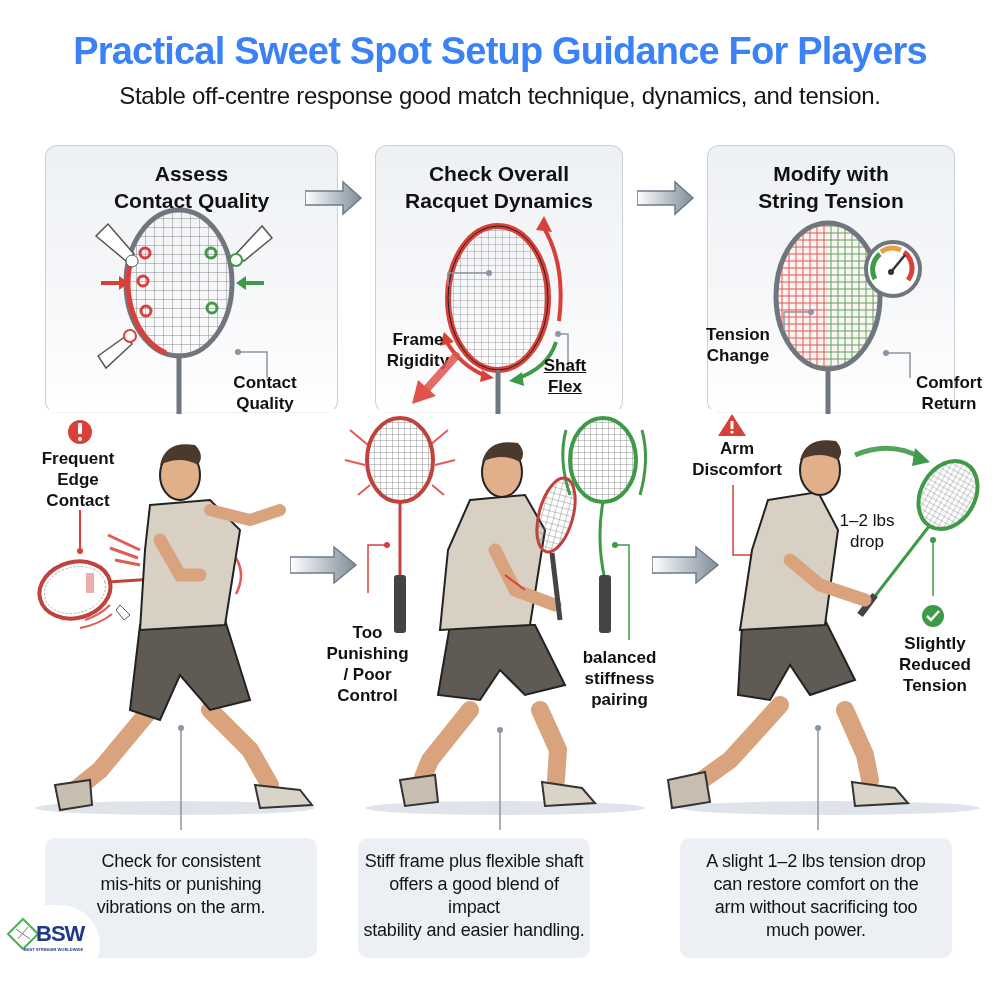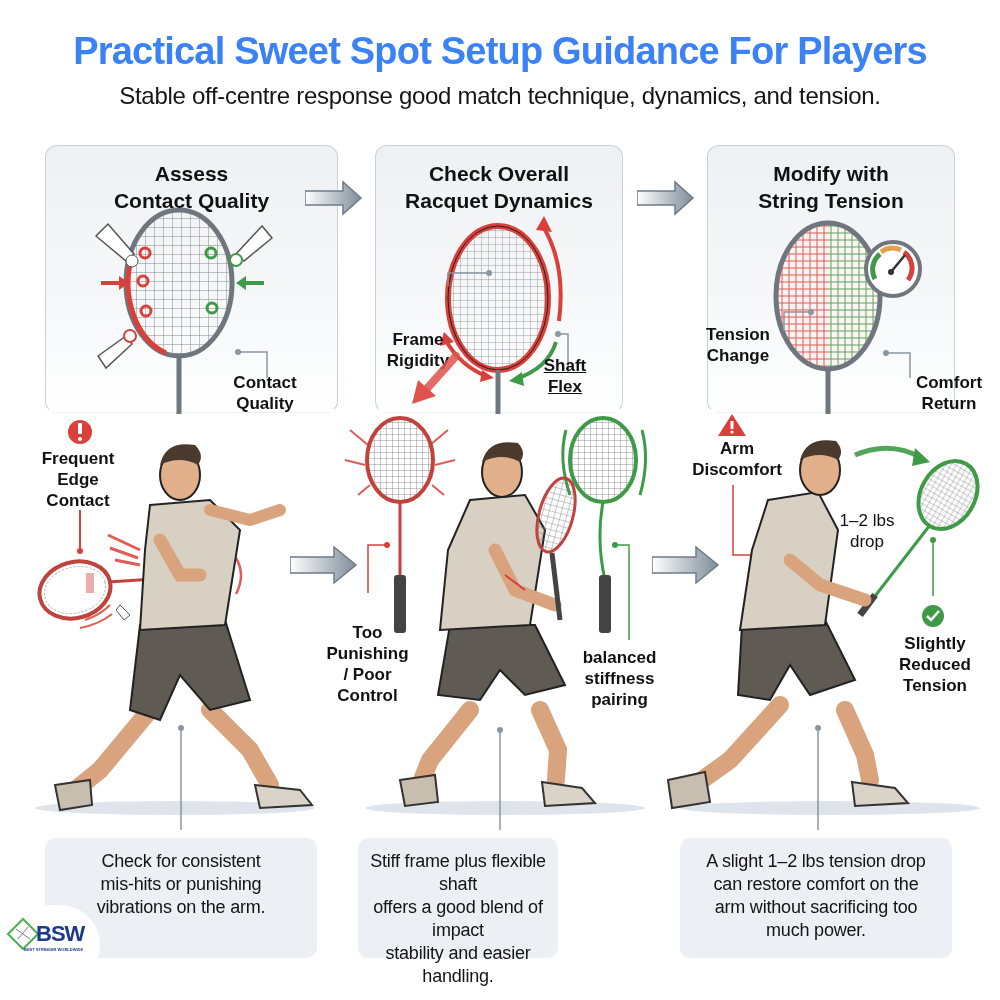--- a/index.html
+++ b/index.html
@@ -385,7 +385,7 @@
     <div>vibrations on the arm.</div>
   </div>
 </div>
-<div class="caption-box" style="left:358px; width:200px;padding-left:28px;">
+<div class="caption-box" style="left:358px; width:232px;padding-left:28px;">
   <div class="caption-text" style="left:4px; right:4px;">
     <div>Stiff frame plus flexible shaft</div>
     <div>offers a good blend of impact</div>

